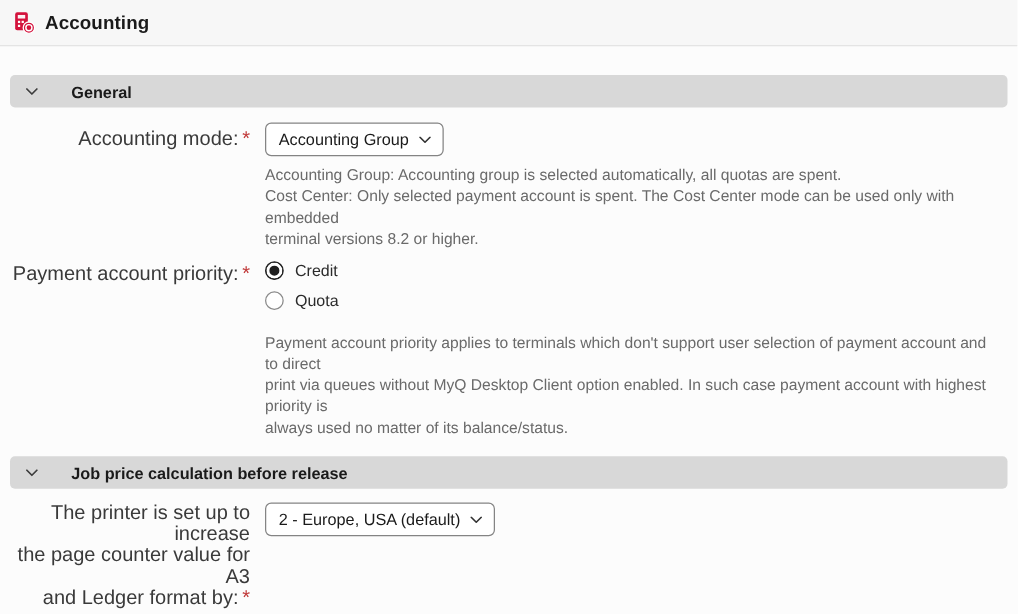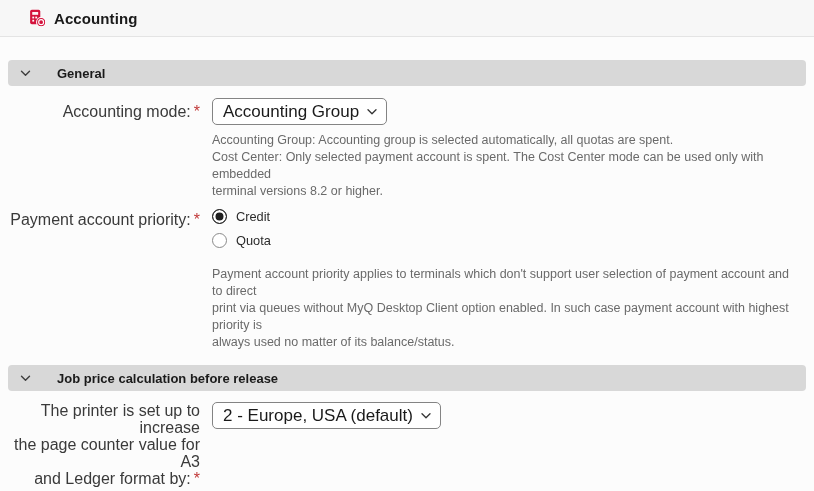--- a/index.html
+++ b/index.html
@@ -23,7 +23,7 @@
     border-bottom: 1px solid #e4e4e4;
     display: flex;
     align-items: center;
-    padding: 0 28px;
+    padding: 0 10px;
     gap: 8px;
   }
   .topbar h1 {

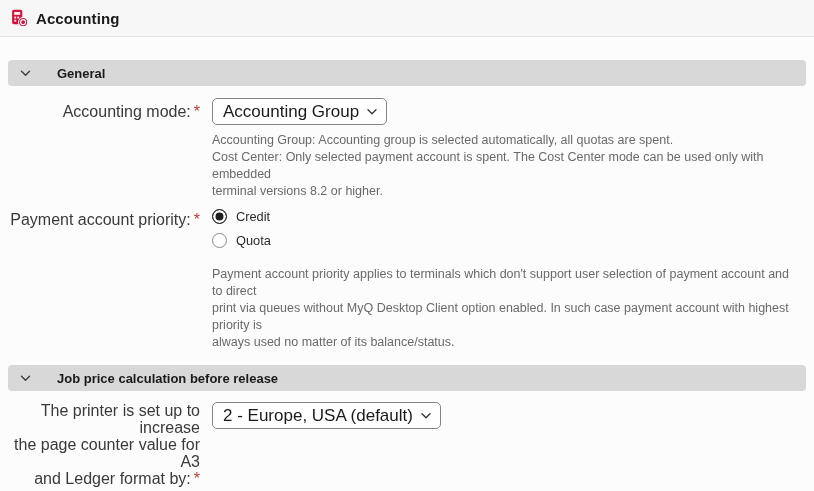--- a/index.html
+++ b/index.html
@@ -91,7 +91,7 @@
     align-items: center;
     gap: 8px;
     padding: 0 9px 0 10px;
-    font-size: 17px;
+    font-size: 13px;
     color: #1a1a1a;
     cursor: pointer;
   }

